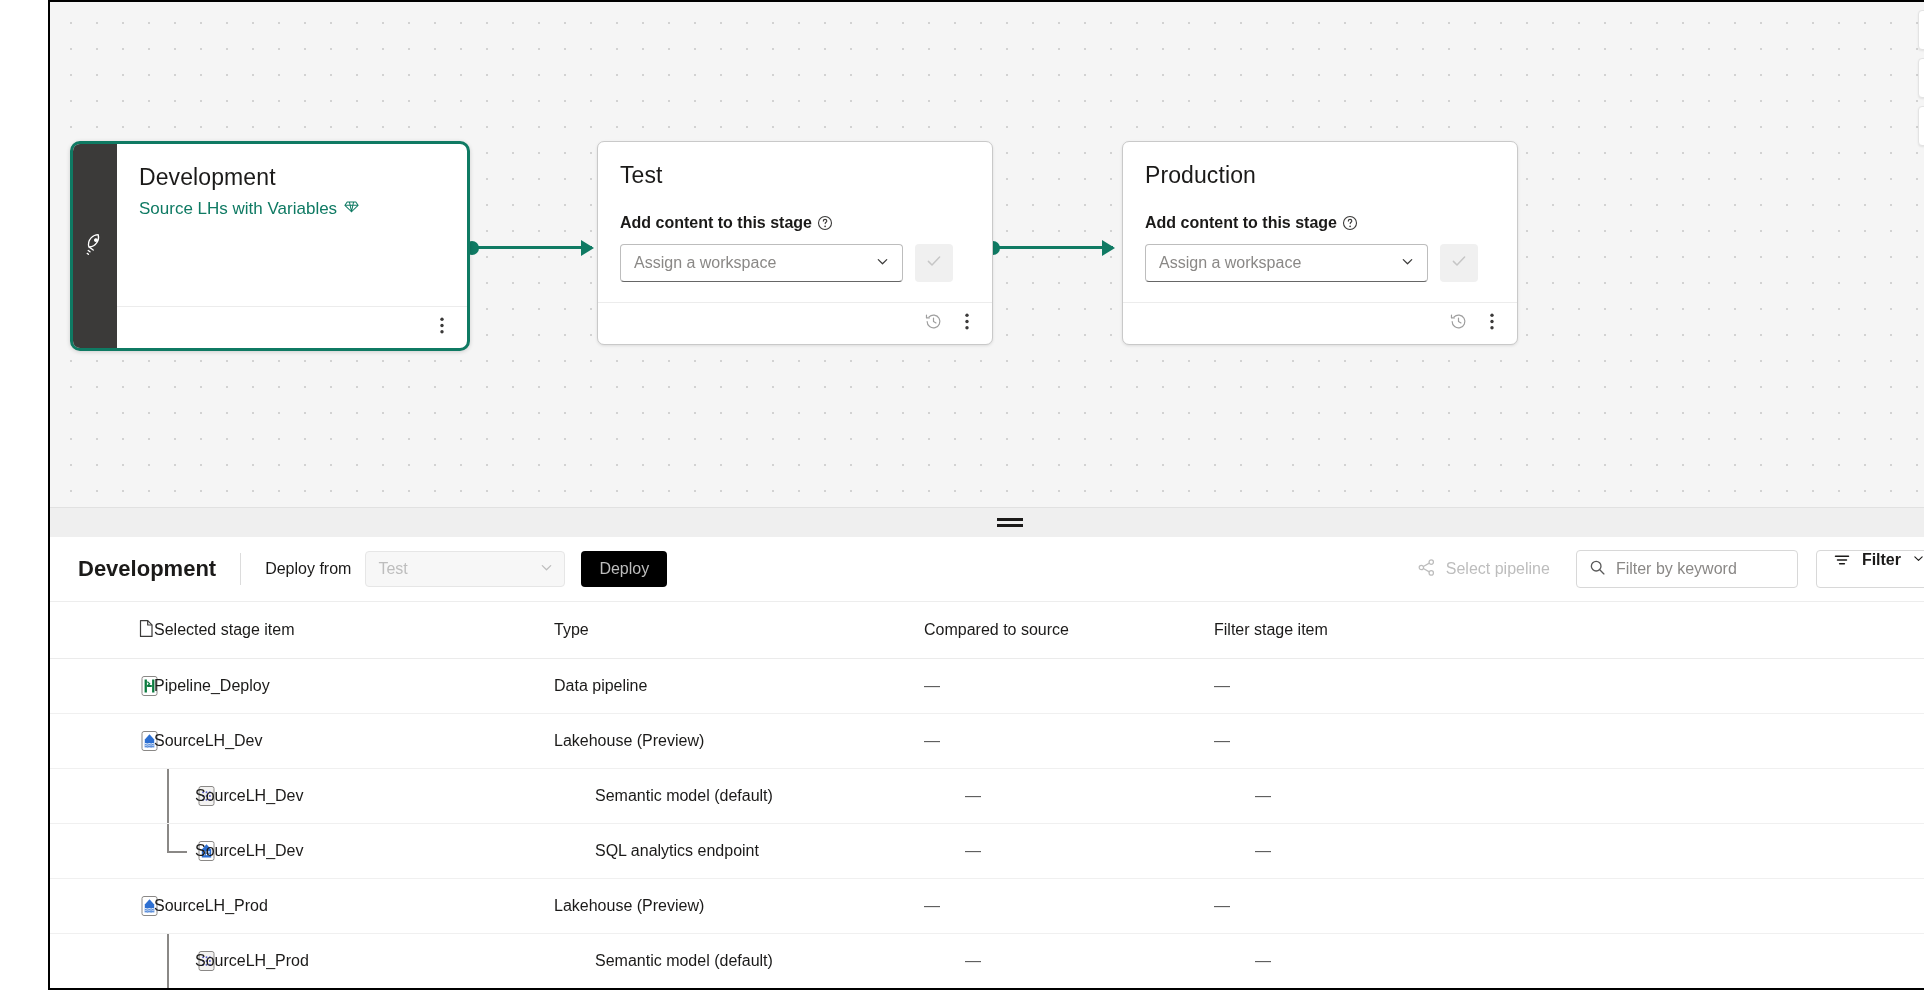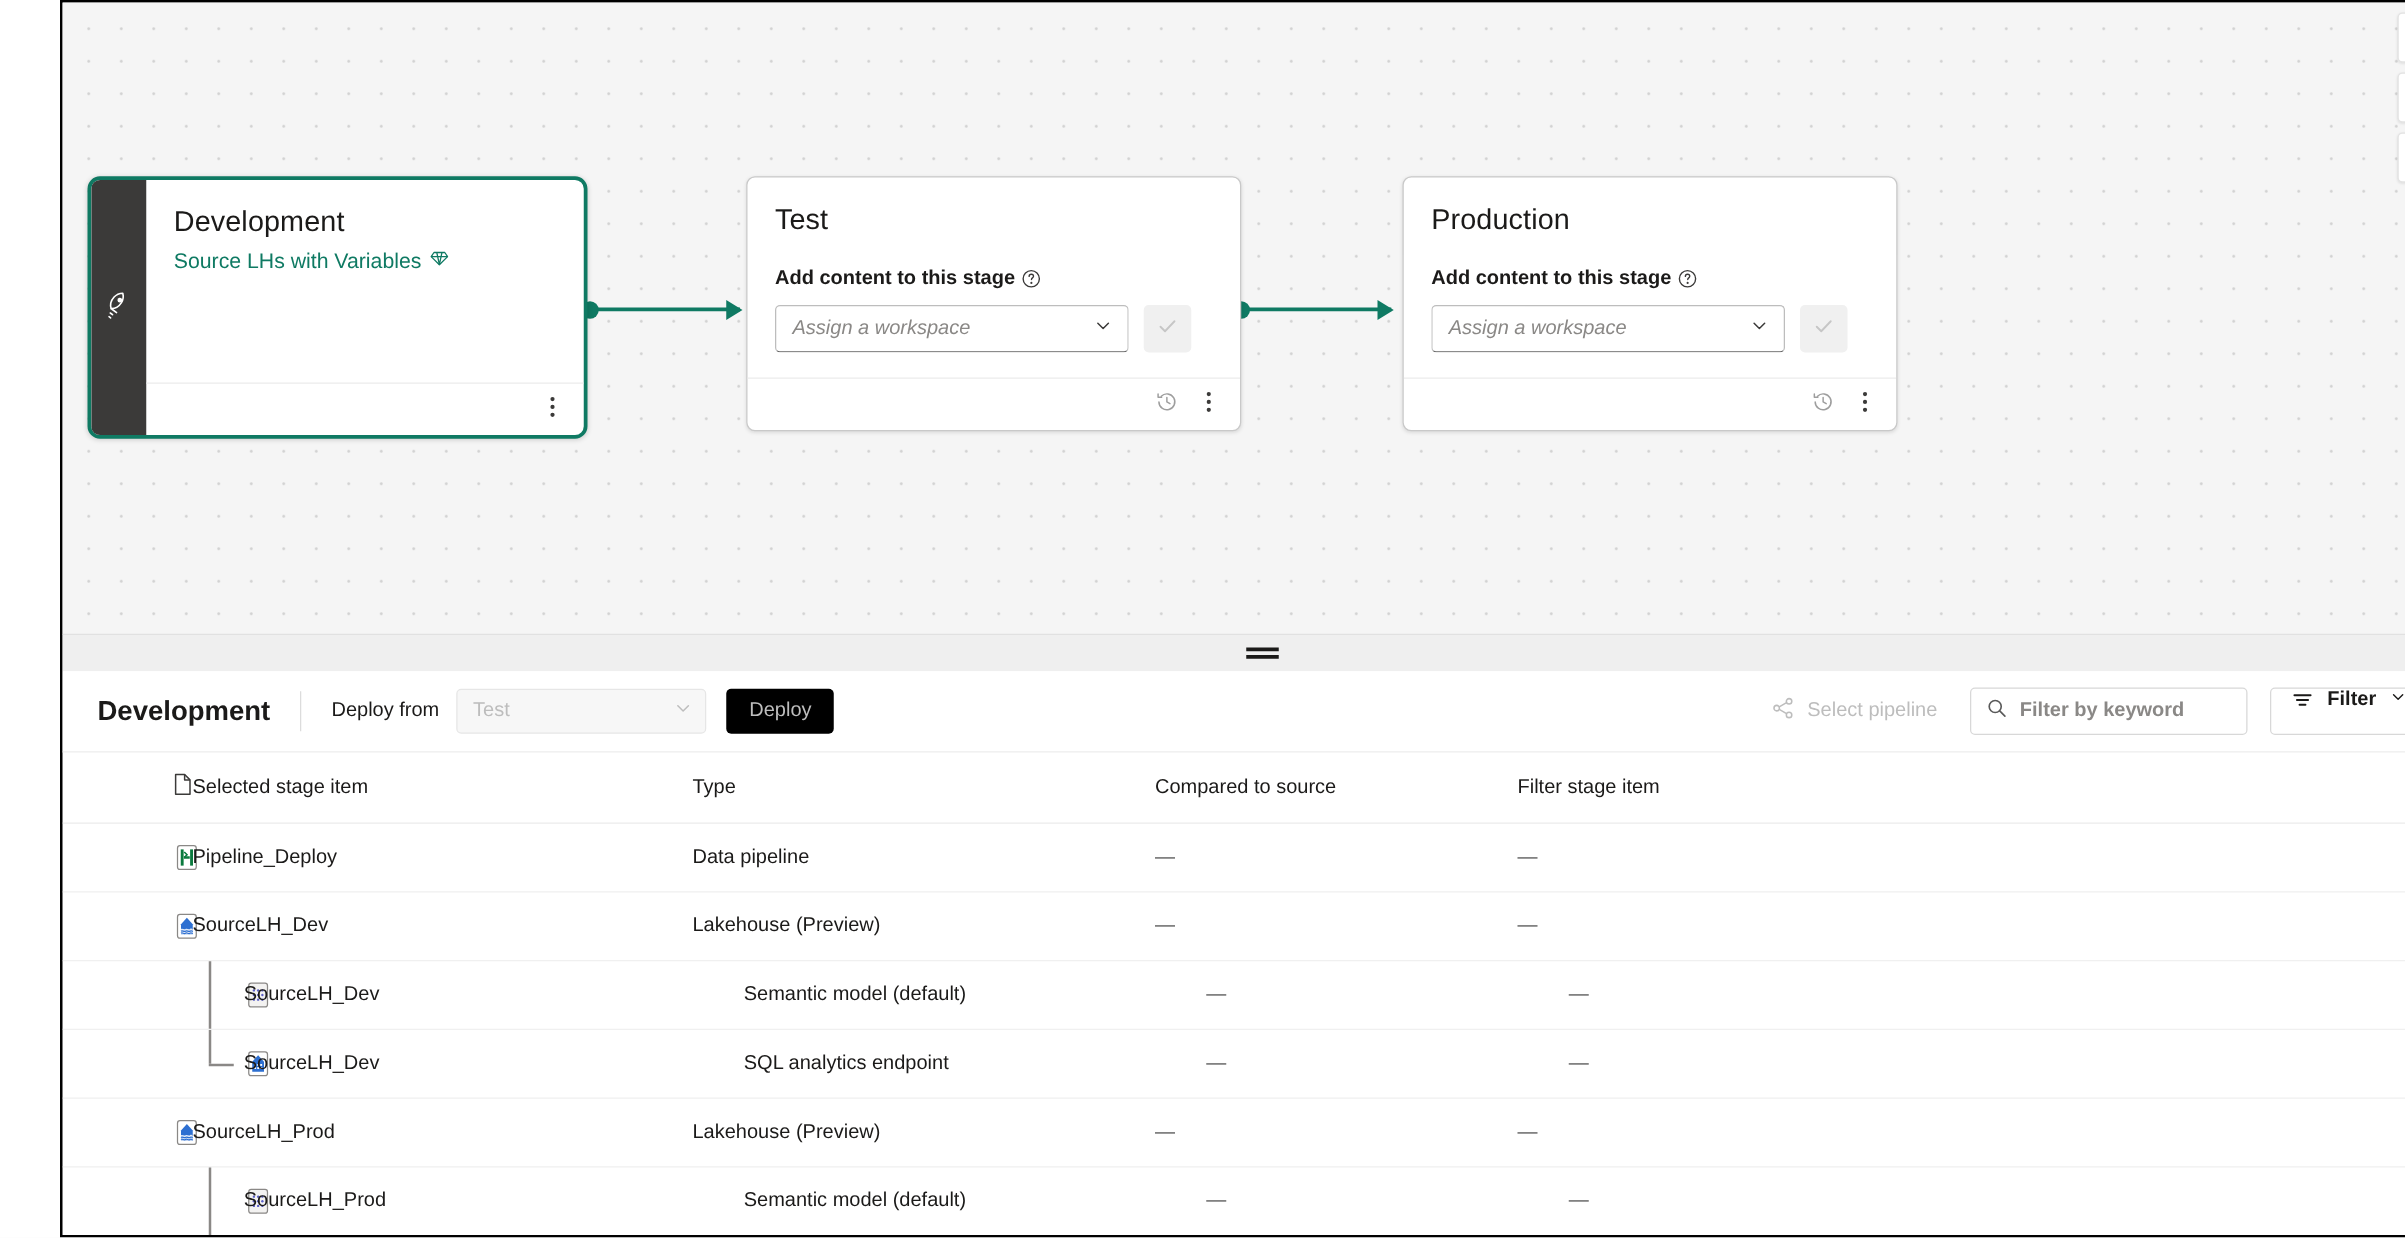--- a/index.html
+++ b/index.html
@@ -86,7 +86,7 @@
     display: flex; align-items: center; gap: 5px;
   }
   .help-icon { display: inline-flex; }
-  .assign-row { margin-top: 12px; display: flex; align-items: center; gap: 12px; font-style: italic; }
+  .assign-row { margin-top: 12px; display: flex; align-items: center; gap: 12px; }
   .assign-select {
     width: 283px; height: 38px;
     border: 1px solid #bdbdbd; border-bottom-color: #666;

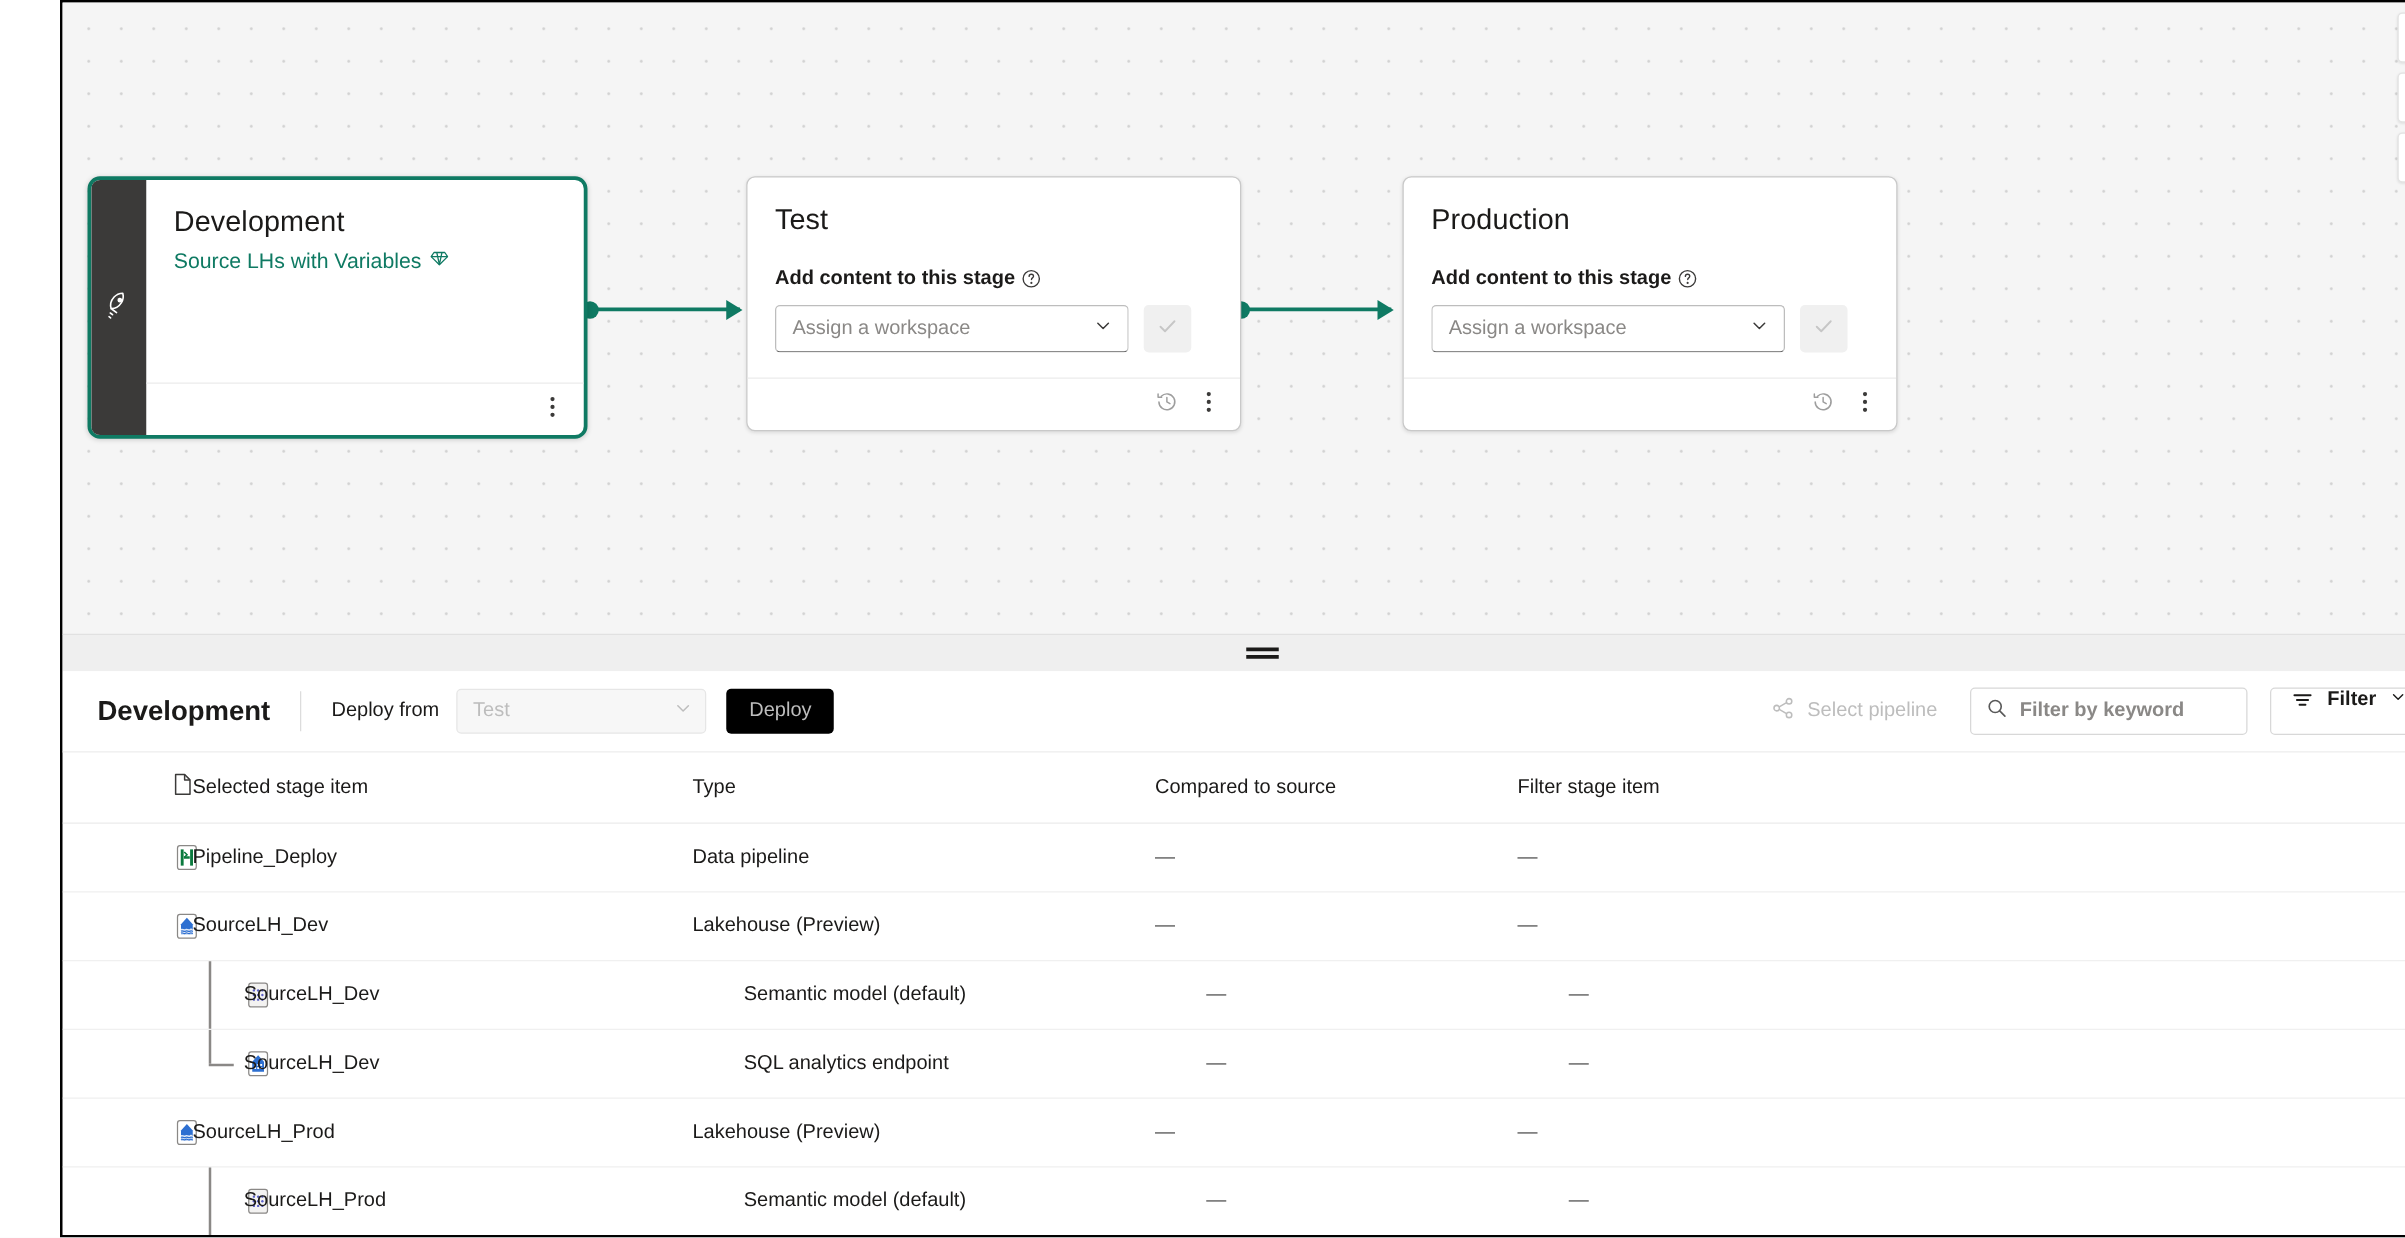--- a/index.html
+++ b/index.html
@@ -190,7 +190,6 @@
     padding: 0 12px;
     font-size: 16px; color: #8a8886;
     cursor: text;
-    font-weight: bold;
   }
   .tb-filter {
     margin-left: 18px;

